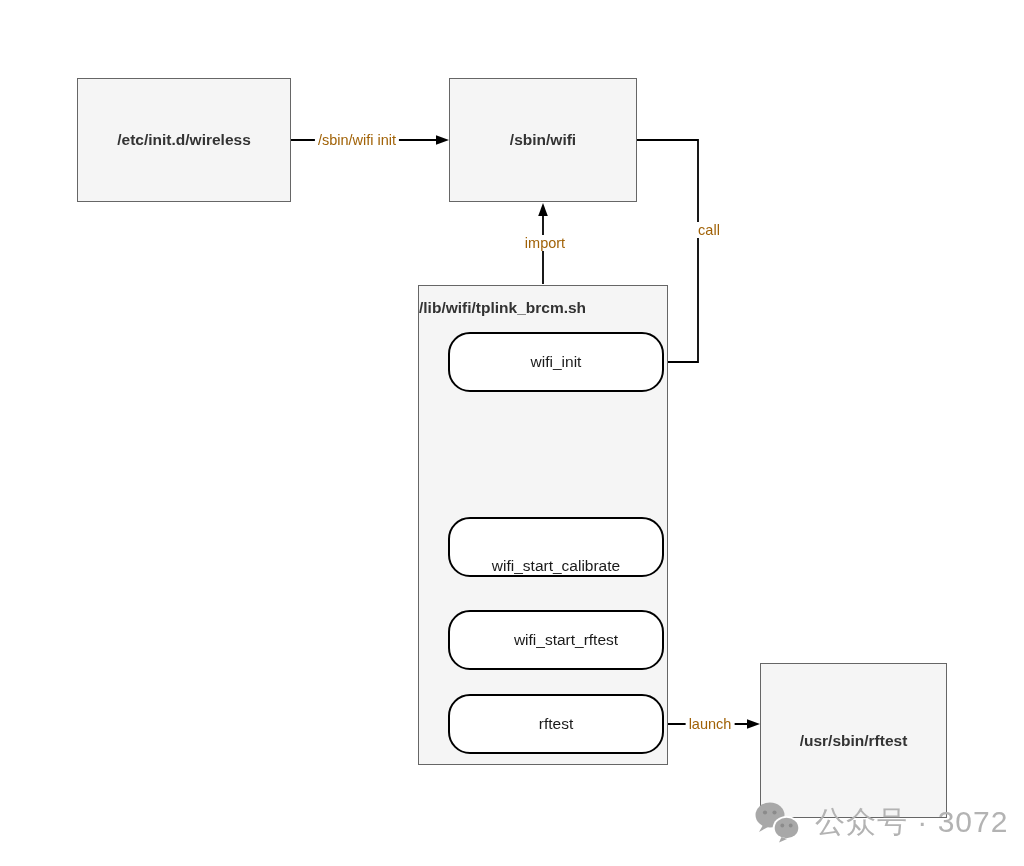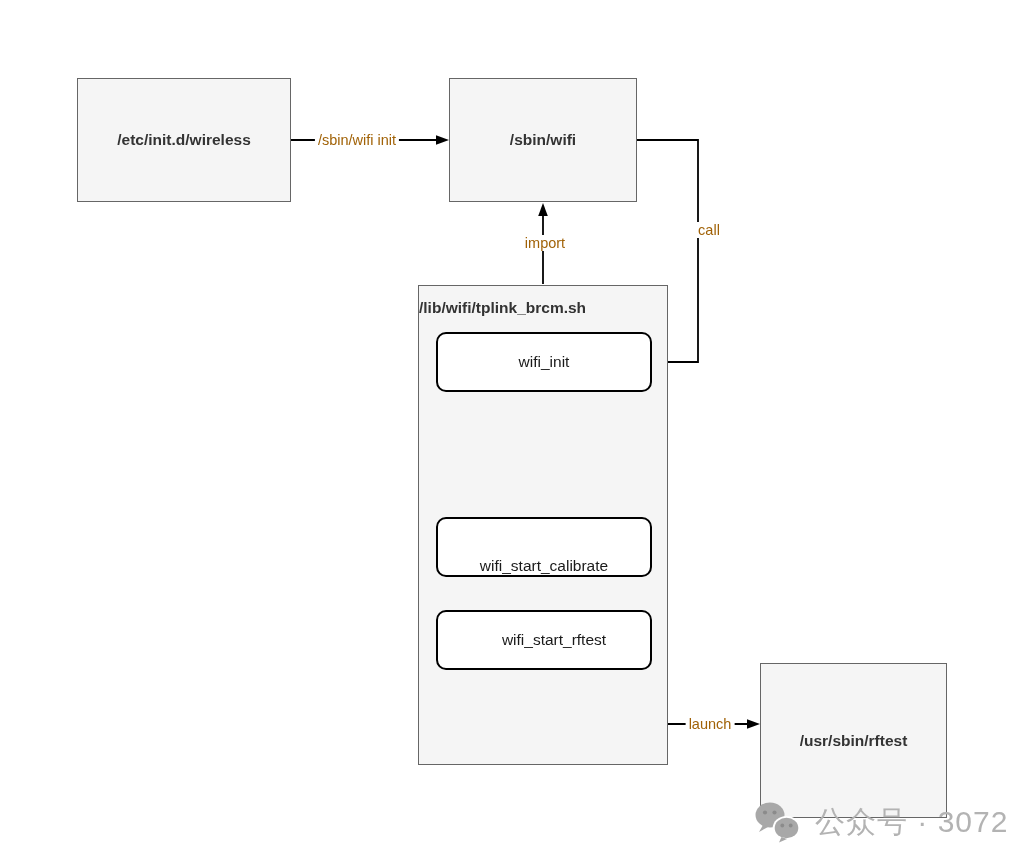--- a/index.html
+++ b/index.html
@@ -61,12 +61,12 @@
   .fn {
     position: absolute;
     box-sizing: border-box;
-    left: 436px;
+    left: 448px;
     width: 216px;
     height: 60px;
     background: var(--inner-fill, #ffffff);
     border: 2px solid var(--inner-border, #000000);
-    border-radius: 10px;
+    border-radius: 22px;
     display: flex;
     align-items: center;
     justify-content: center;

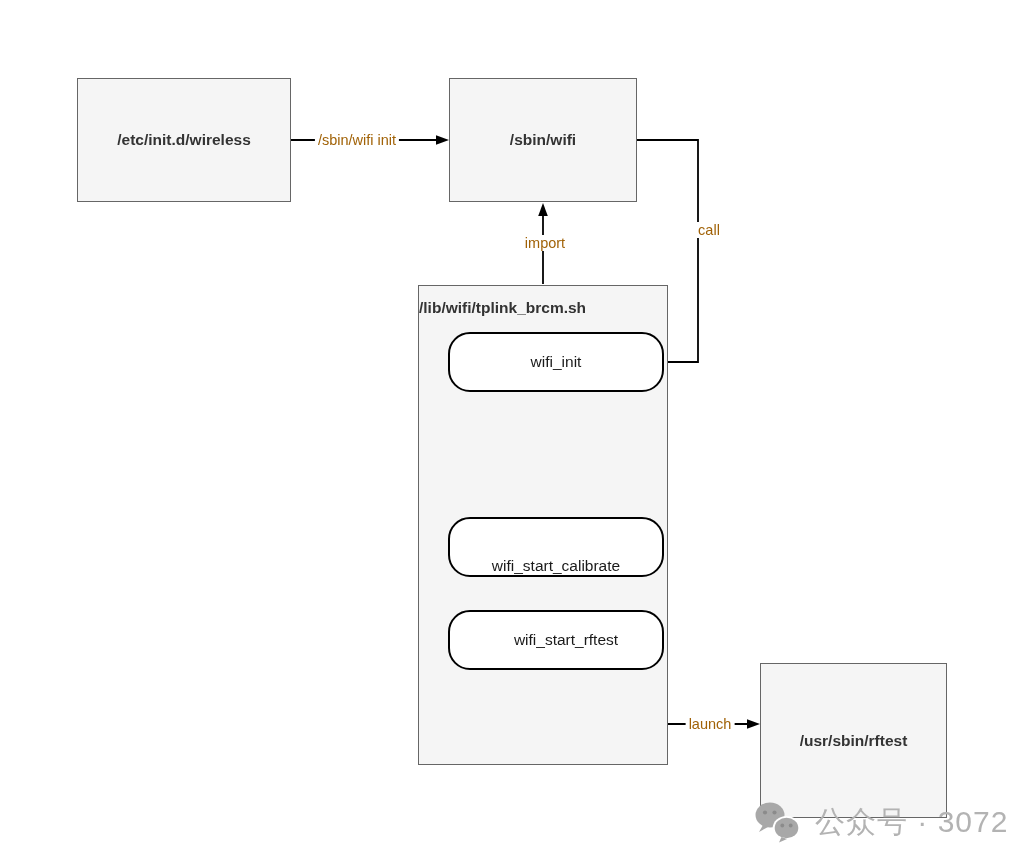--- a/index.html
+++ b/index.html
@@ -174,6 +174,9 @@
   </div>
   <div class="fn" style="top:610px;padding-left:20px;">
     <span>wifi_start_rftest</span>
+  </div>
+  <div class="fn" style="top:694px;">
+    <span>rftest</span>
   </div>
 
   <div class="edge-label" style="left:357px; top:140px;">/sbin/wifi init</div>

